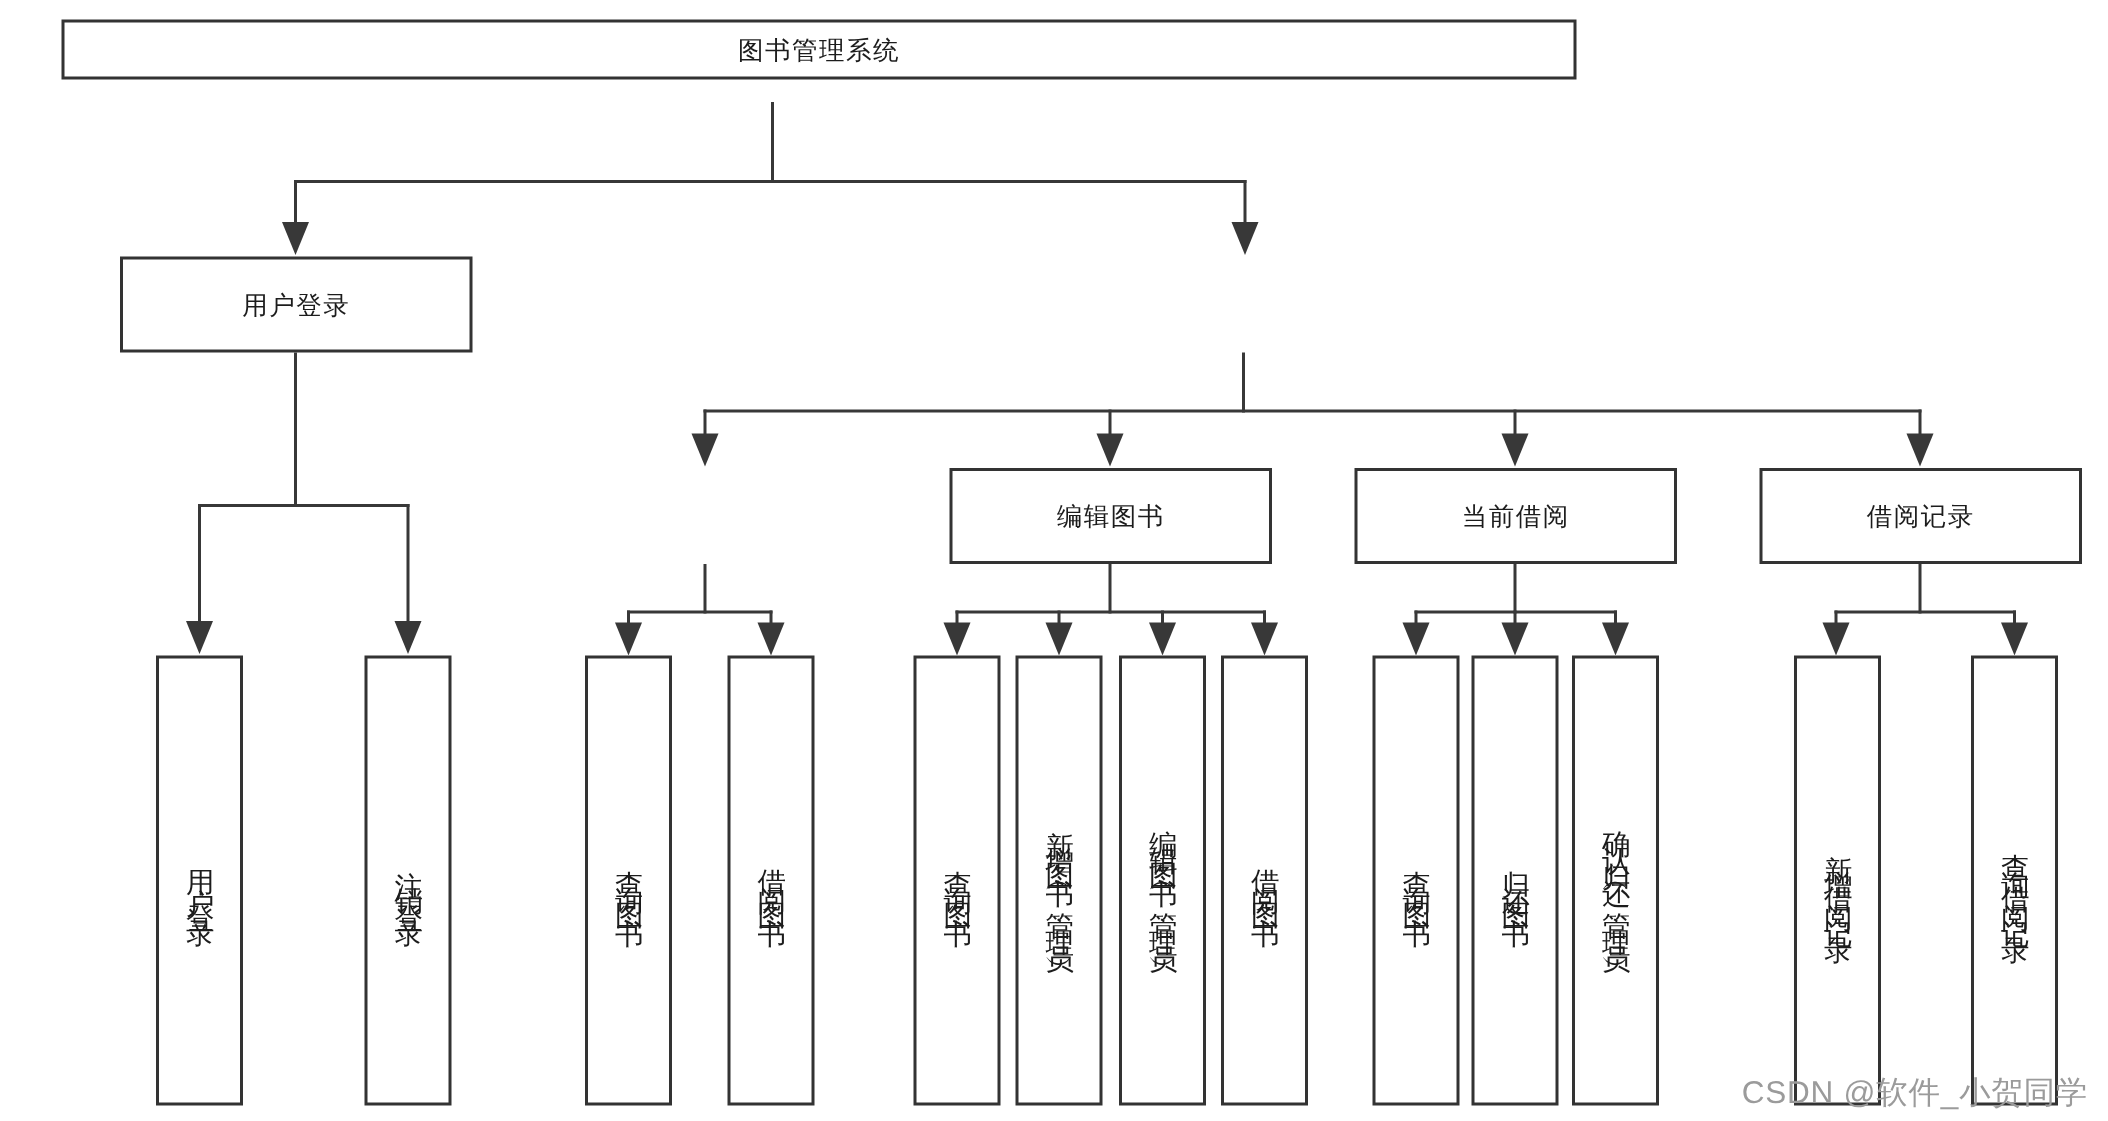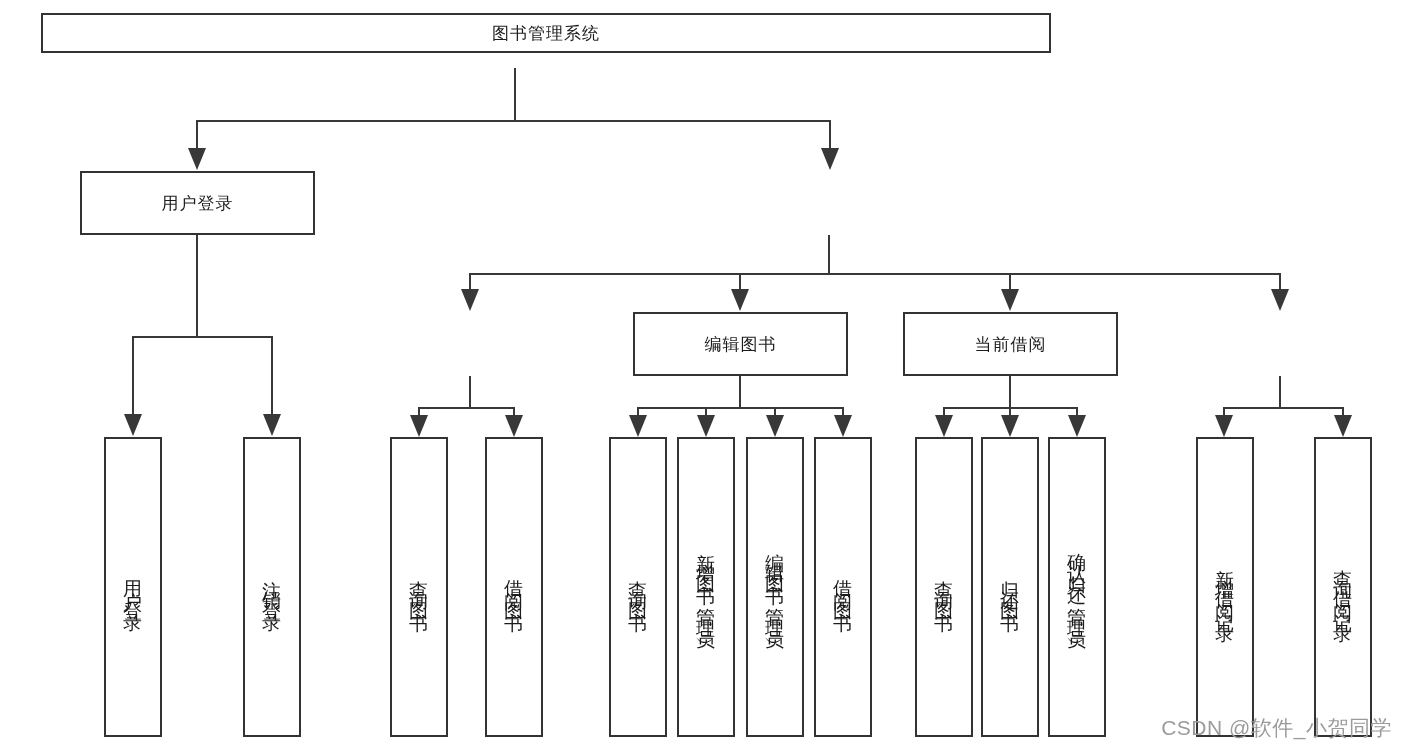--- a/index.html
+++ b/index.html
@@ -97,6 +97,9 @@
   <div class="node" style="left:903px;top:312px;width:215px;height:64px;">
     <span>当前借阅</span>
   </div>
+  <div class="node" style="left:1173px;top:312px;width:215px;height:64px;">
+    <span>借阅记录</span>
+  </div>
 
   <div class="vline" style="left:469px;top:376px;height:33px;"></div>
   <div class="hline" style="left:418px;top:407px;width:97px;"></div>

